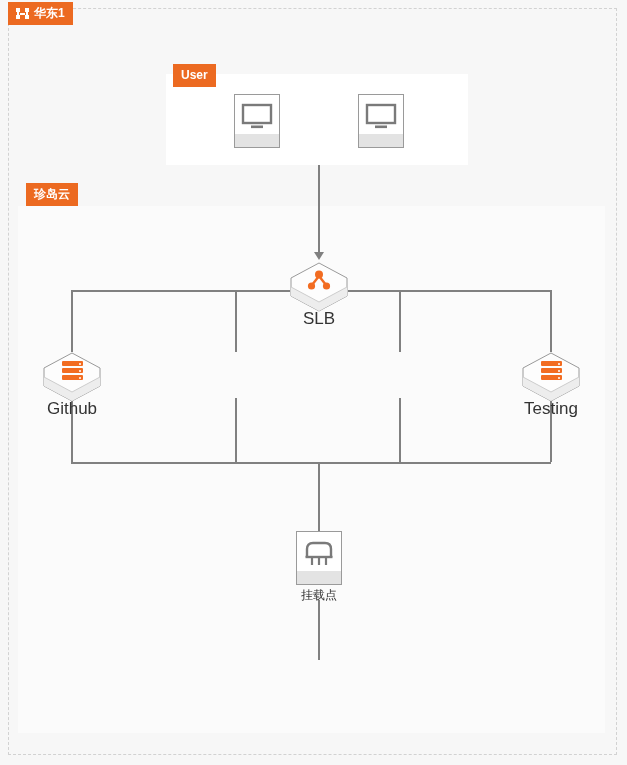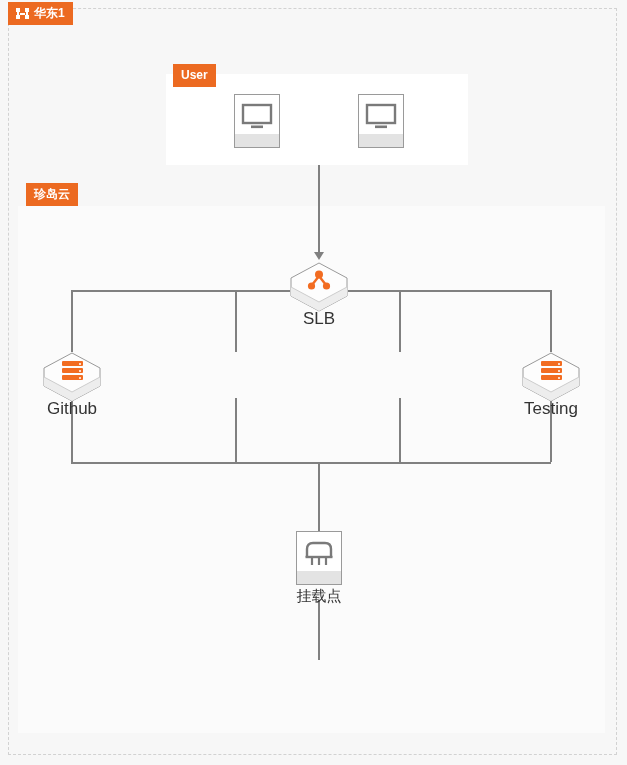--- a/index.html
+++ b/index.html
@@ -190,7 +190,7 @@
     justify-content: center;
   }
   .rectnode .label {
-    font-size: 15px;
+    font-size: 12px;
     color: #333333;
     margin-top: 4px;
     line-height: 13px;

